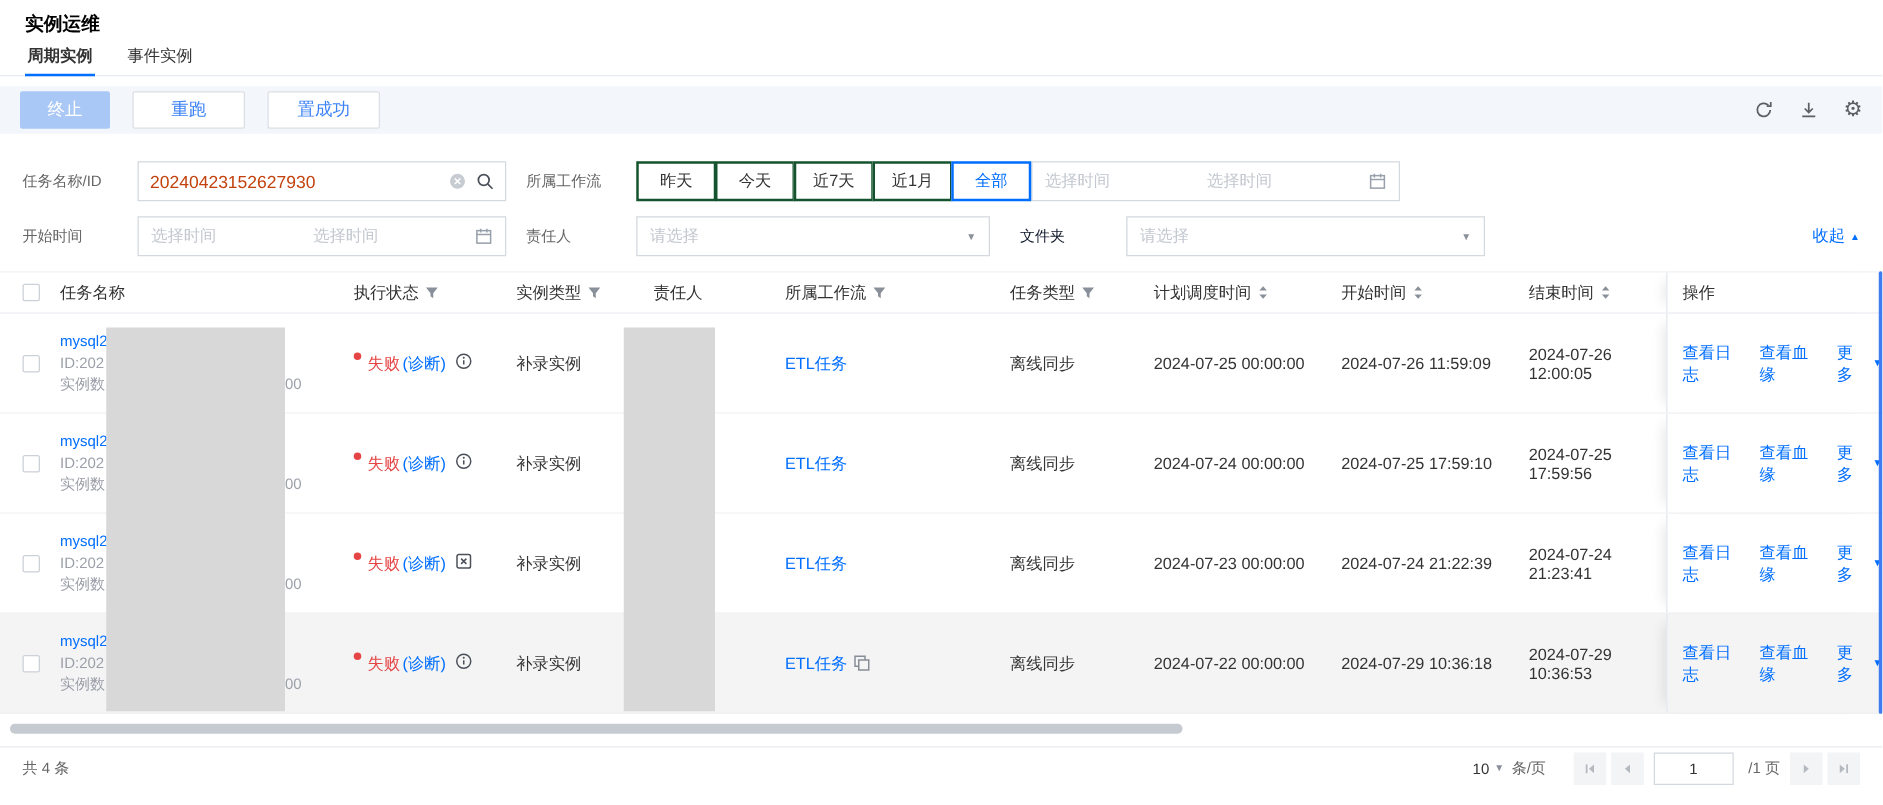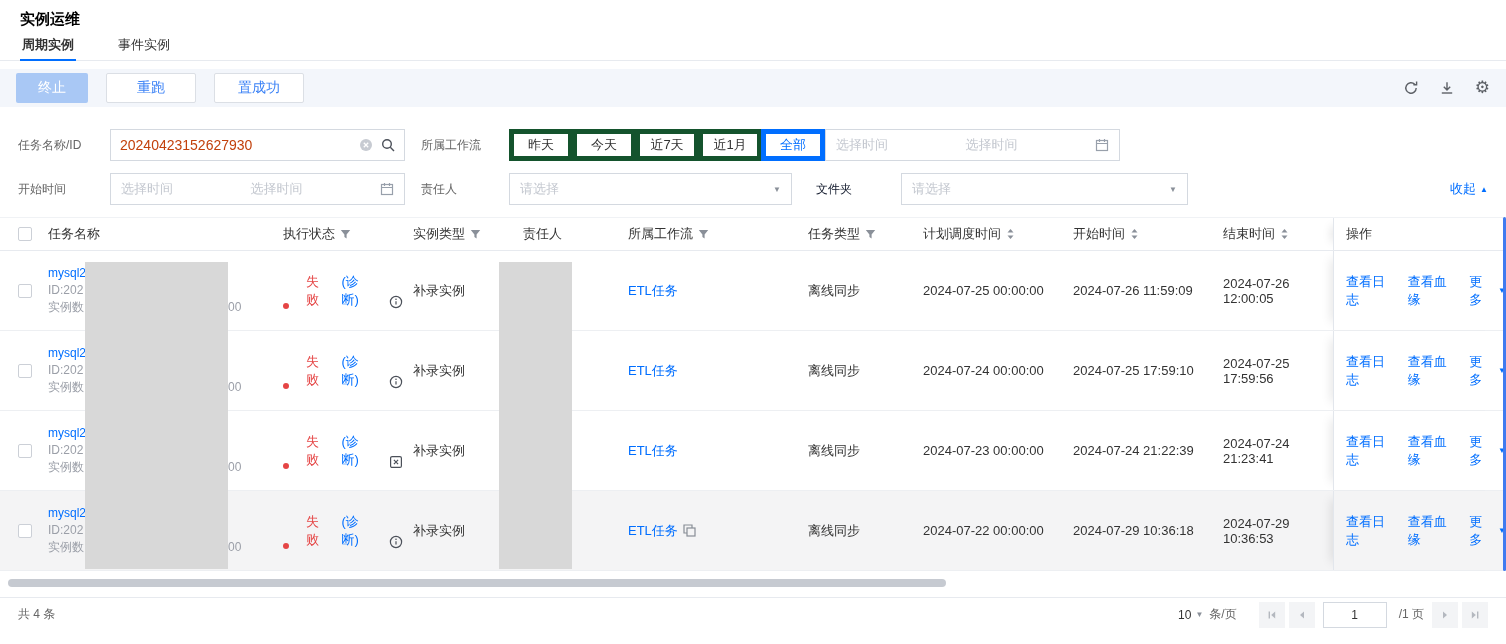--- a/index.html
+++ b/index.html
@@ -9,7 +9,7 @@
 
   .page-title { font-size:15px; font-weight:bold; color:#000; padding:10px 20px 4px; }
 
-  .tabbar { display:flex; gap:40px; padding:0 20px; border-bottom:1px solid #e7eaef; height:28px; align-items:flex-start; }
+  .tabbar { display:flex; gap:24px; padding:0 20px; border-bottom:1px solid #e7eaef; height:28px; align-items:flex-start; }
   .tab { font-size:13px; color:#333; position:relative; padding:3px 2px 0; cursor:pointer; height:28px; }
   .tab.active { font-weight:bold; }
   .tab.active::after { content:""; position:absolute; left:0; right:0; bottom:0; height:2px; background:#006eff; }

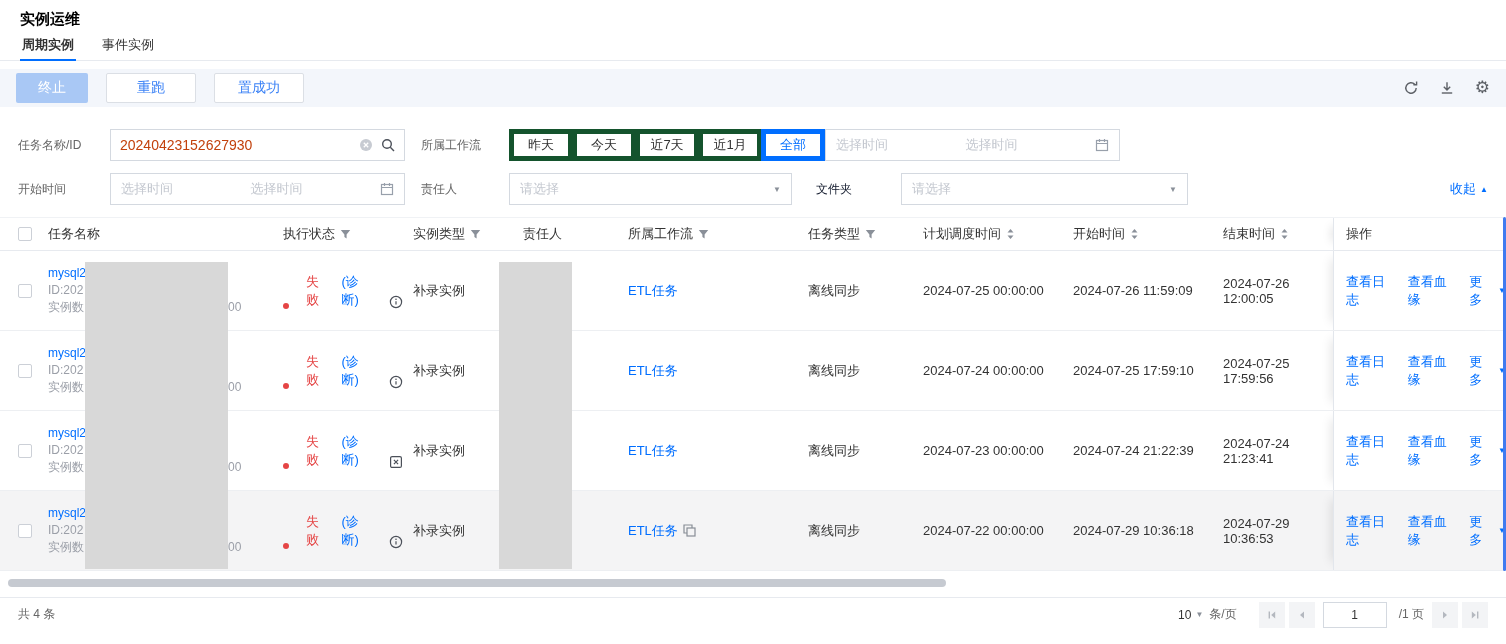--- a/index.html
+++ b/index.html
@@ -32,7 +32,7 @@
   .search-box .value { flex:1; font-size:14px; color:#c2410c; }
 
   .seg { display:flex; }
-  .seg-btn { width:64px; height:32px; border:5px solid #14532d; margin-left:-1px; display:flex; align-items:center; justify-content:center; font-size:13px; color:#333; background:#fff; cursor:pointer; }
+  .seg-btn { width:64px; height:32px; border:2px solid #14532d; margin-left:-1px; display:flex; align-items:center; justify-content:center; font-size:13px; color:#333; background:#fff; cursor:pointer; }
   .seg-btn.first { margin-left:0; }
   .seg-btn.active { border-color:#006eff; color:#006eff; position:relative; z-index:2; }
 

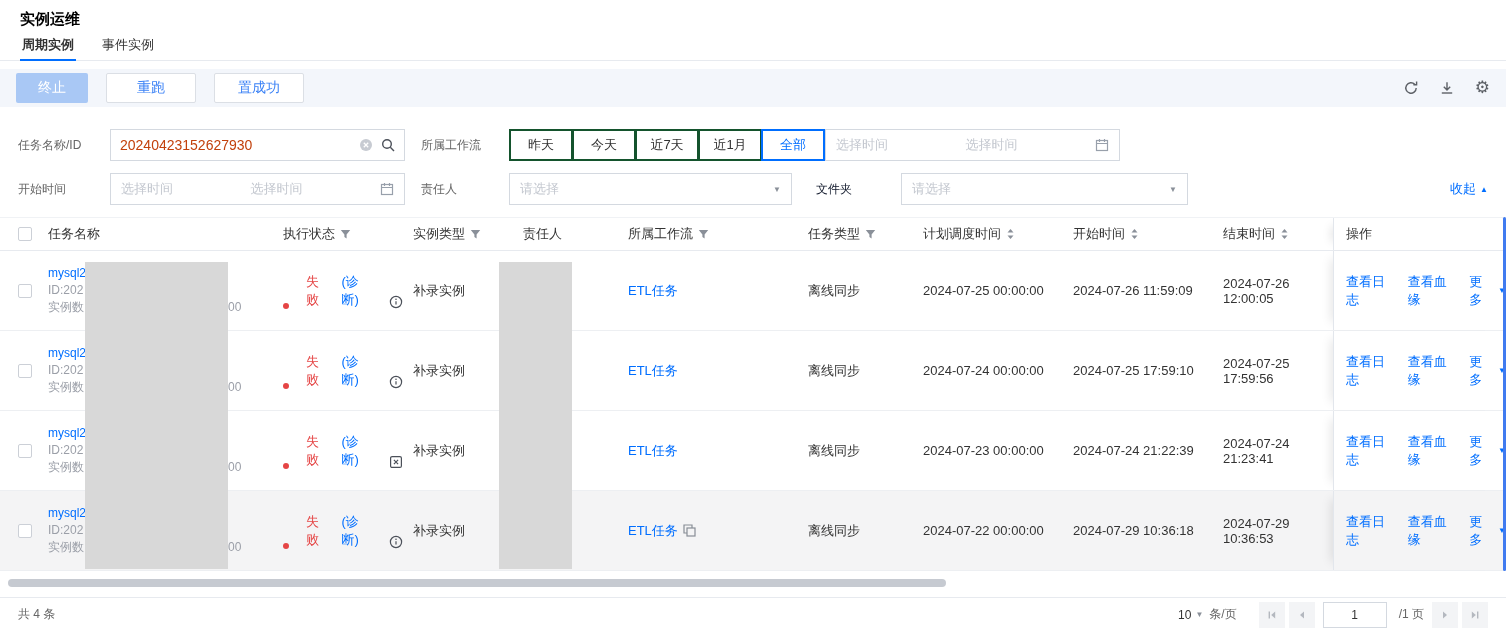--- a/index.html
+++ b/index.html
@@ -62,7 +62,7 @@
   .tn-sub { color:#9b9fa8; font-size:12px; line-height:17px; }
   .tn-gap { display:inline-block; width:144px; }
 
-  .status-cell { display:flex; align-items:flex-end; gap:14px; }
+  .status-cell { display:flex; align-items:flex-start; gap:2px; }
   .dot { width:6px; height:6px; border-radius:50%; background:#e54545; margin-right:3px; flex:none; }
   .st-fail { color:#e54545; }
   .st-diag { color:#006eff; cursor:pointer; }

